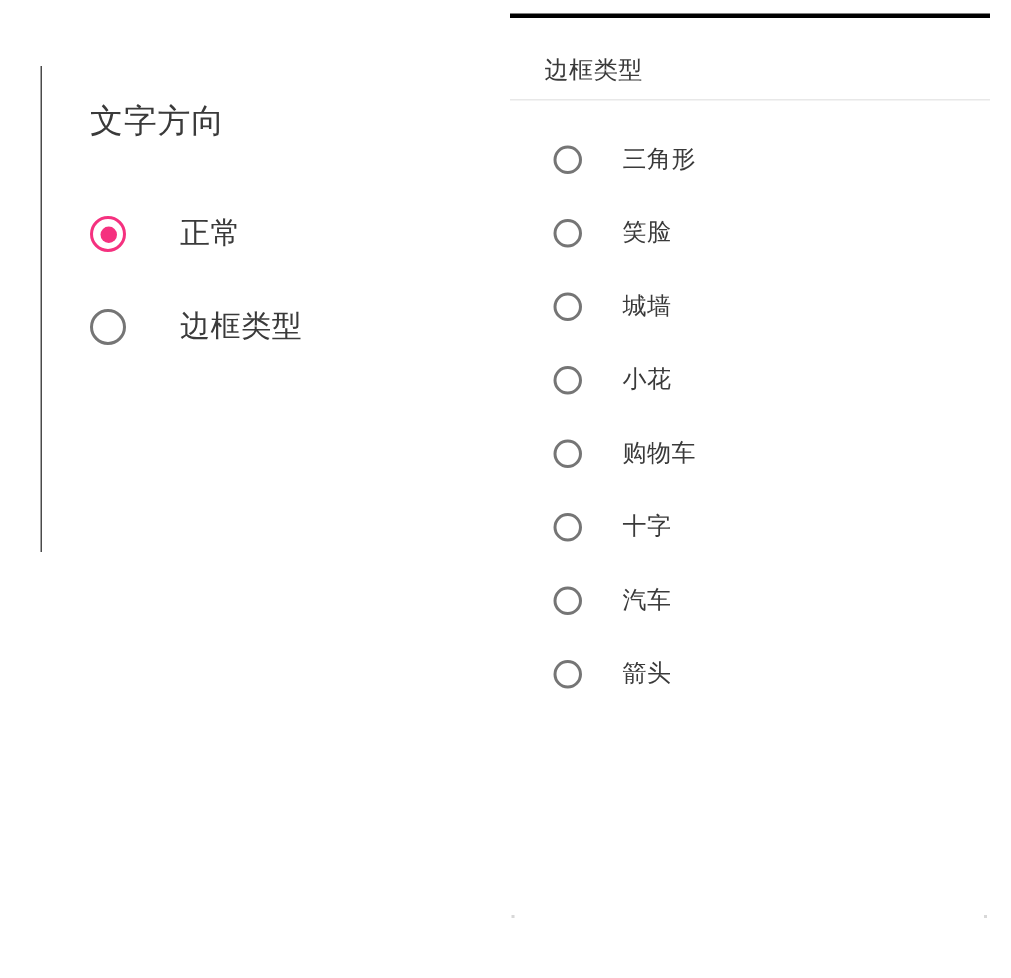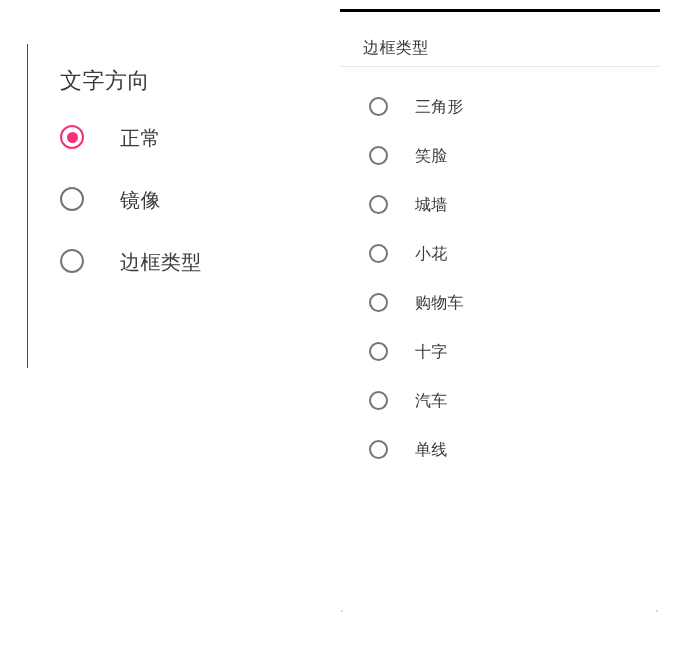--- a/index.html
+++ b/index.html
@@ -54,6 +54,7 @@
     position: relative;
     height: 62px;
     display: flex;
+    align-items: center;
   }
   .lradio {
     position: relative;

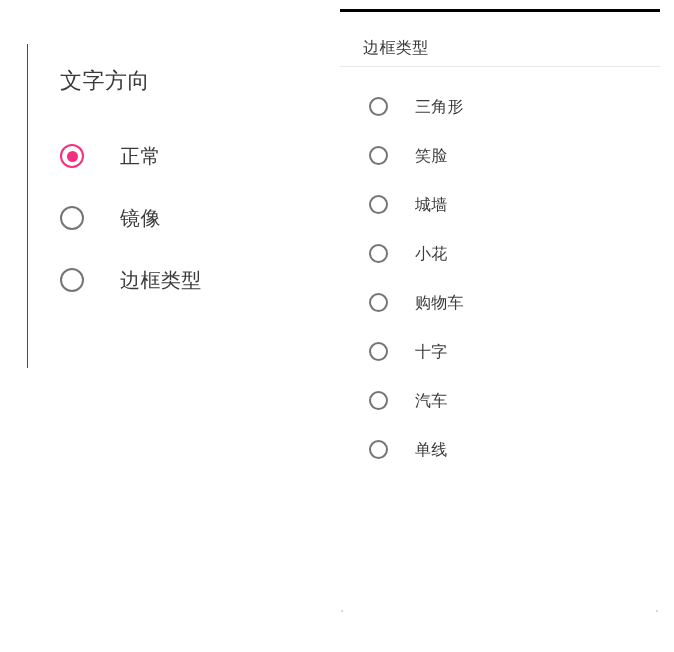--- a/index.html
+++ b/index.html
@@ -198,10 +198,6 @@
       </div>
       <div class="lrow">
         <span class="lradio"></span>
-        <span class="llabel">镜像</span>
-      </div>
-      <div class="lrow">
-        <span class="lradio"></span>
         <span class="llabel">边框类型</span>
       </div>
     </div>

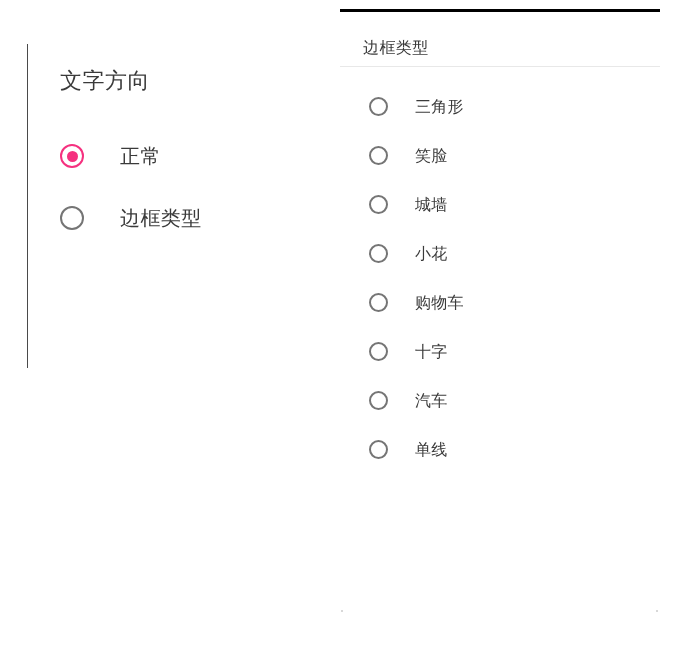--- a/index.html
+++ b/index.html
@@ -243,6 +243,10 @@
       </div>
       <div class="rrow">
         <span class="rradio"></span>
+        <span class="rlabel">箭头</span>
+      </div>
+      <div class="rrow">
+        <span class="rradio"></span>
         <span class="rlabel">单线</span>
       </div>
     </div>

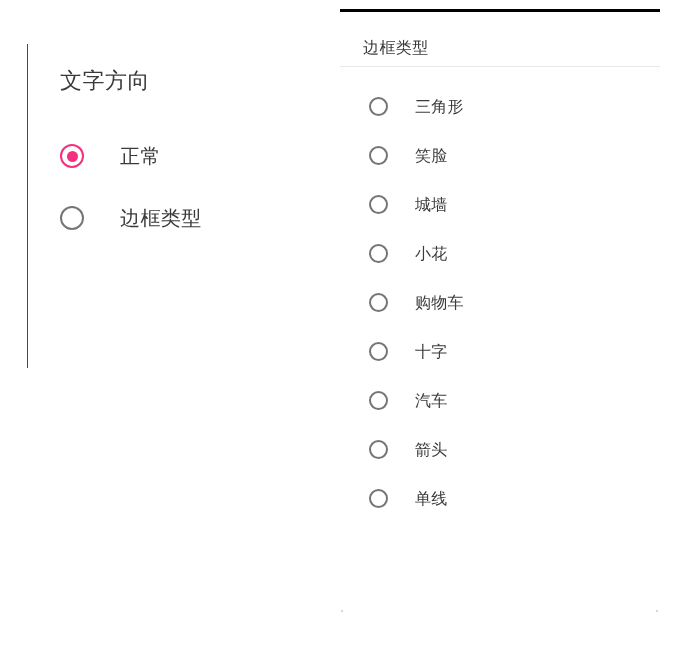--- a/index.html
+++ b/index.html
@@ -245,10 +245,6 @@
         <span class="rradio"></span>
         <span class="rlabel">箭头</span>
       </div>
-      <div class="rrow">
-        <span class="rradio"></span>
-        <span class="rlabel">单线</span>
-      </div>
     </div>
 
   <div class="corner-dot" id="corner-dot-left"></div>

